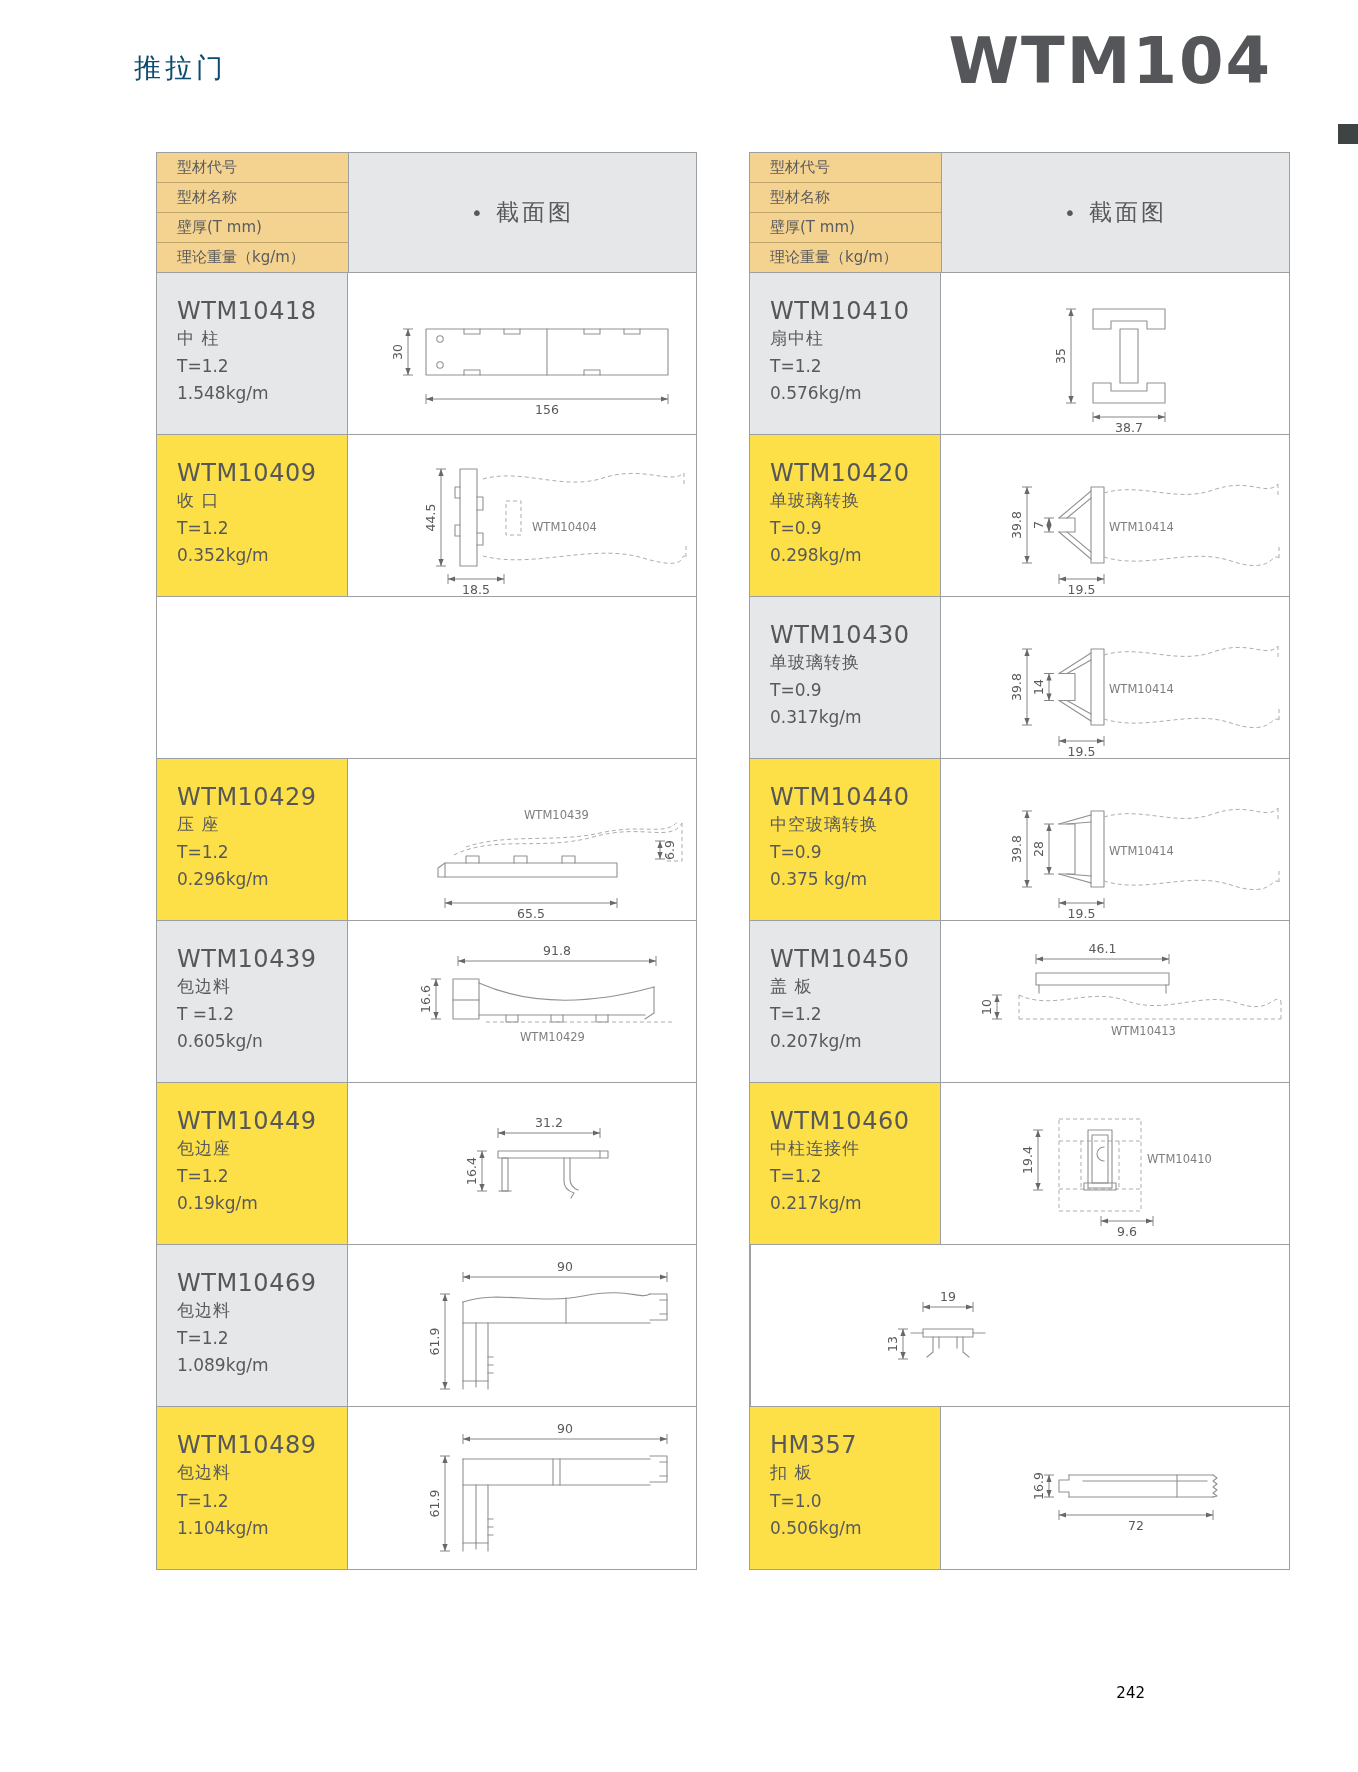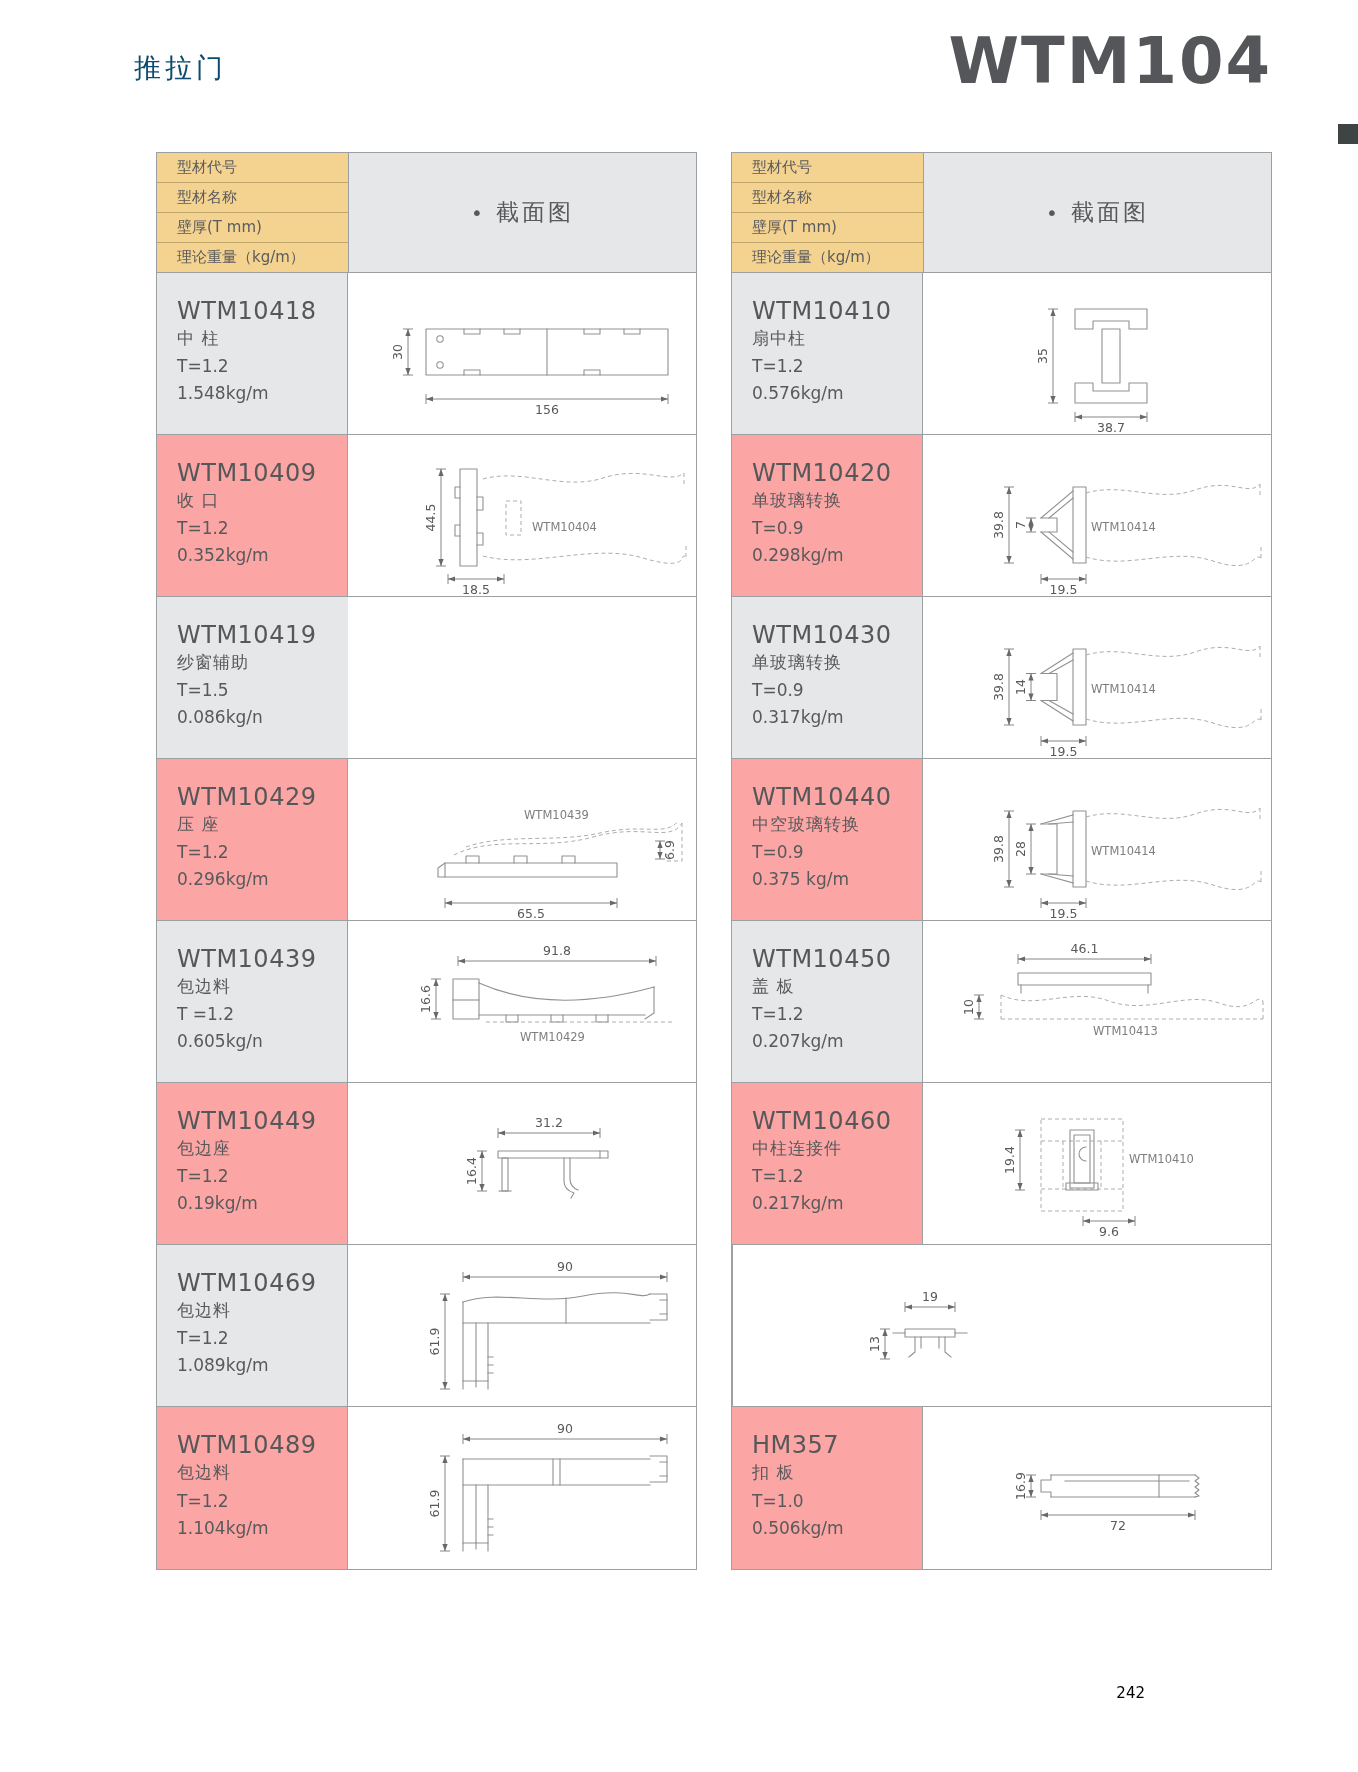--- a/index.html
+++ b/index.html
@@ -8,7 +8,7 @@
   .page-title{position:absolute;left:134px;top:50px;font-size:27px;letter-spacing:4px;color:#0c4a6e}
   .model-code{position:absolute;right:86px;top:24px;font-size:64px;font-weight:700;letter-spacing:2px;color:#55565a}
   .edge-tab{position:absolute;right:0;top:124px;width:20px;height:20px;background:#3e4344}
-  .tables{position:absolute;left:156px;top:152px;display:flex;gap:34px}
+  .tables{position:absolute;left:156px;top:152px;display:flex;gap:52px}
   .ptable{width:541px;border:1px solid #9da0a3;background:#fff}
   .phead{display:flex;height:120px;border-bottom:1px solid #9da0a3}
   .phead-labels{width:191px;background:#f4d28f;display:flex;flex-direction:column}

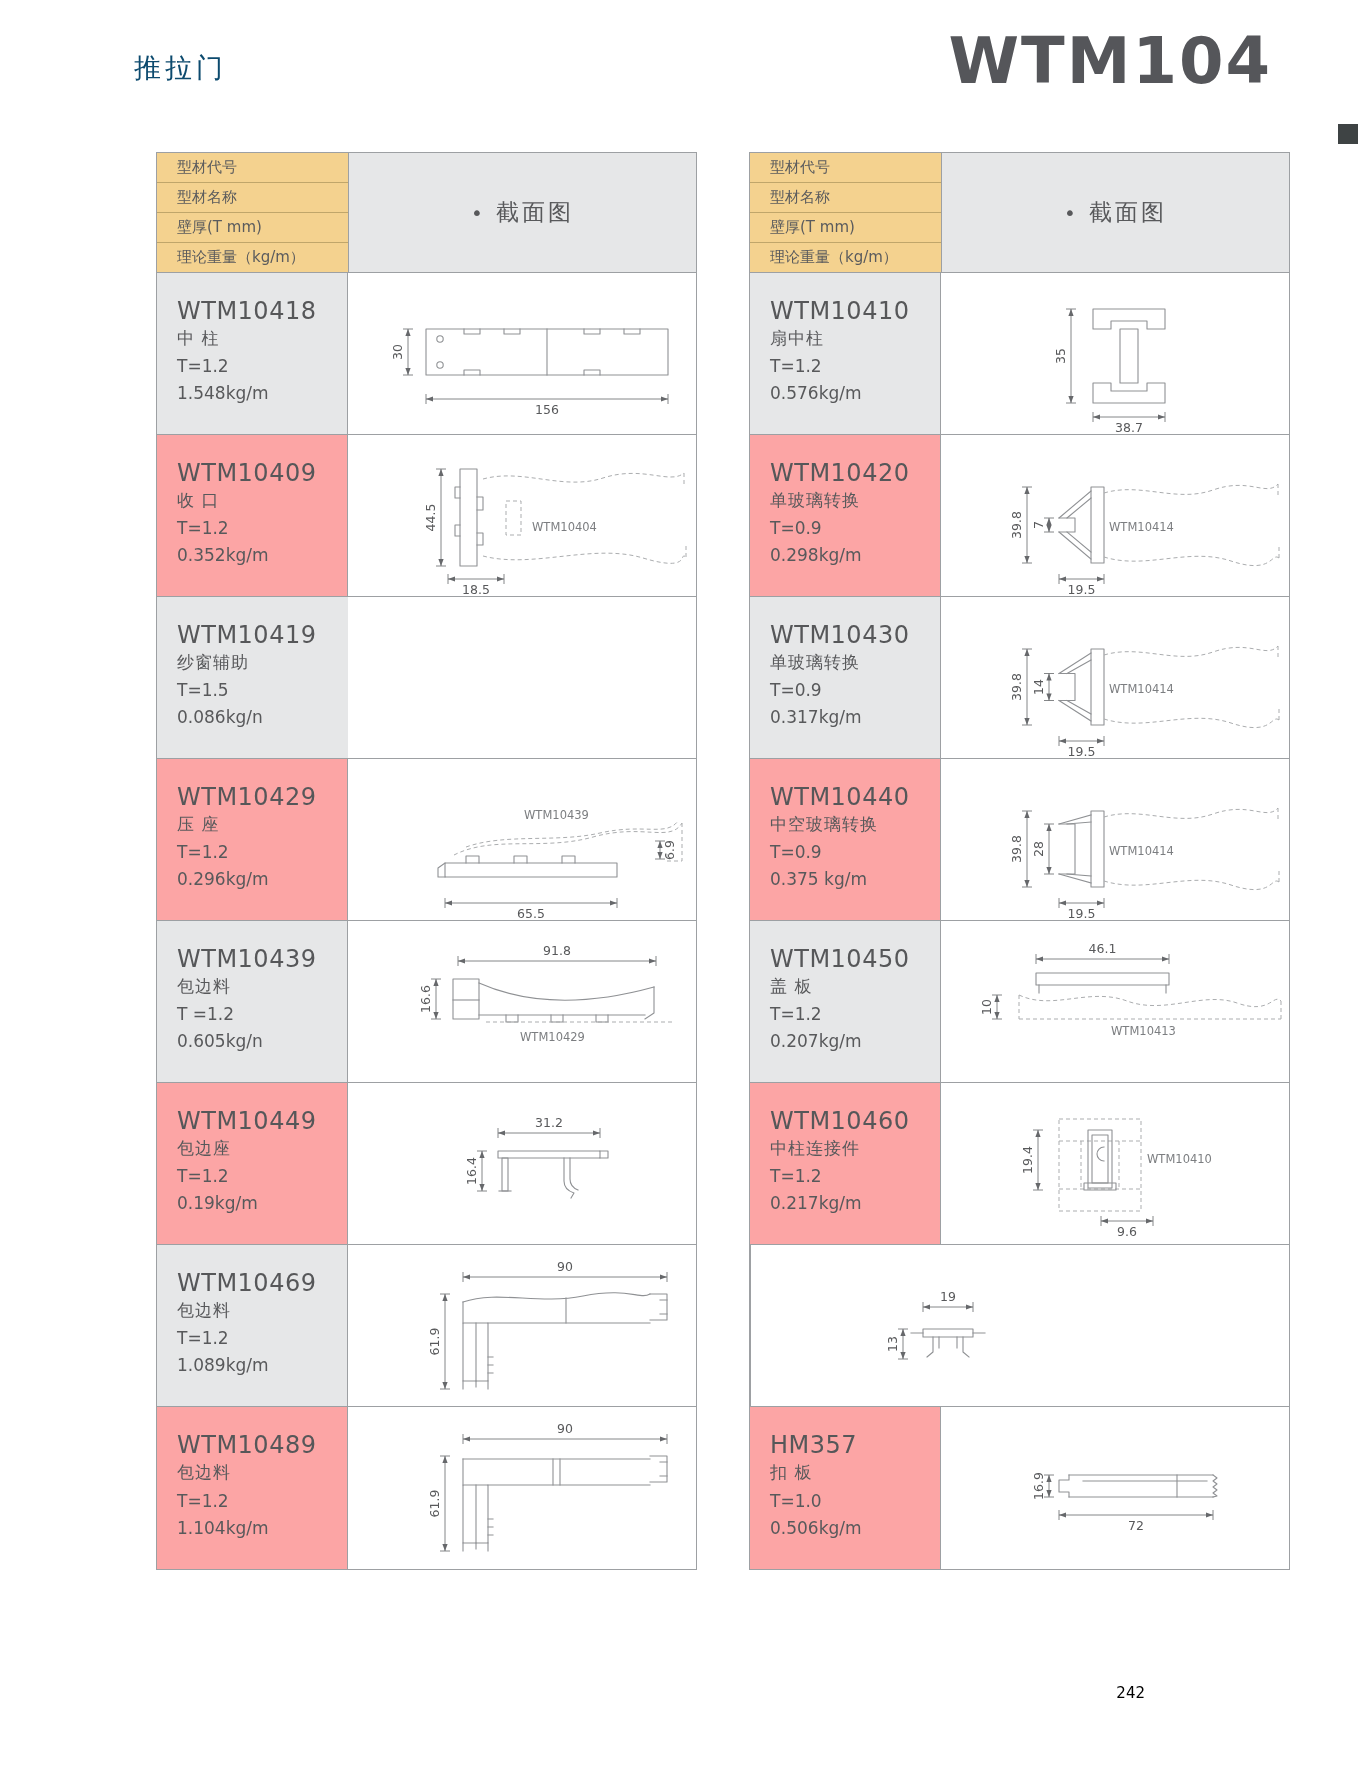--- a/index.html
+++ b/index.html
@@ -20,7 +20,7 @@
   .prow:last-child{border-bottom:none}
   .pinfo{width:191px;padding:24px 8px 28px 20px;display:flex;flex-direction:column}
   .tone-gray{background:#e6e7e8}
-  .tone-yellow{background:#fca5a5}
+  .tone-yellow{background:#fde047}
   .pcode{font-size:24px;color:#565759;letter-spacing:.5px}
   .pname{font-size:17px;margin-top:2px;letter-spacing:1px}
   .pspec{margin-top:auto;font-size:17px;line-height:1.55}

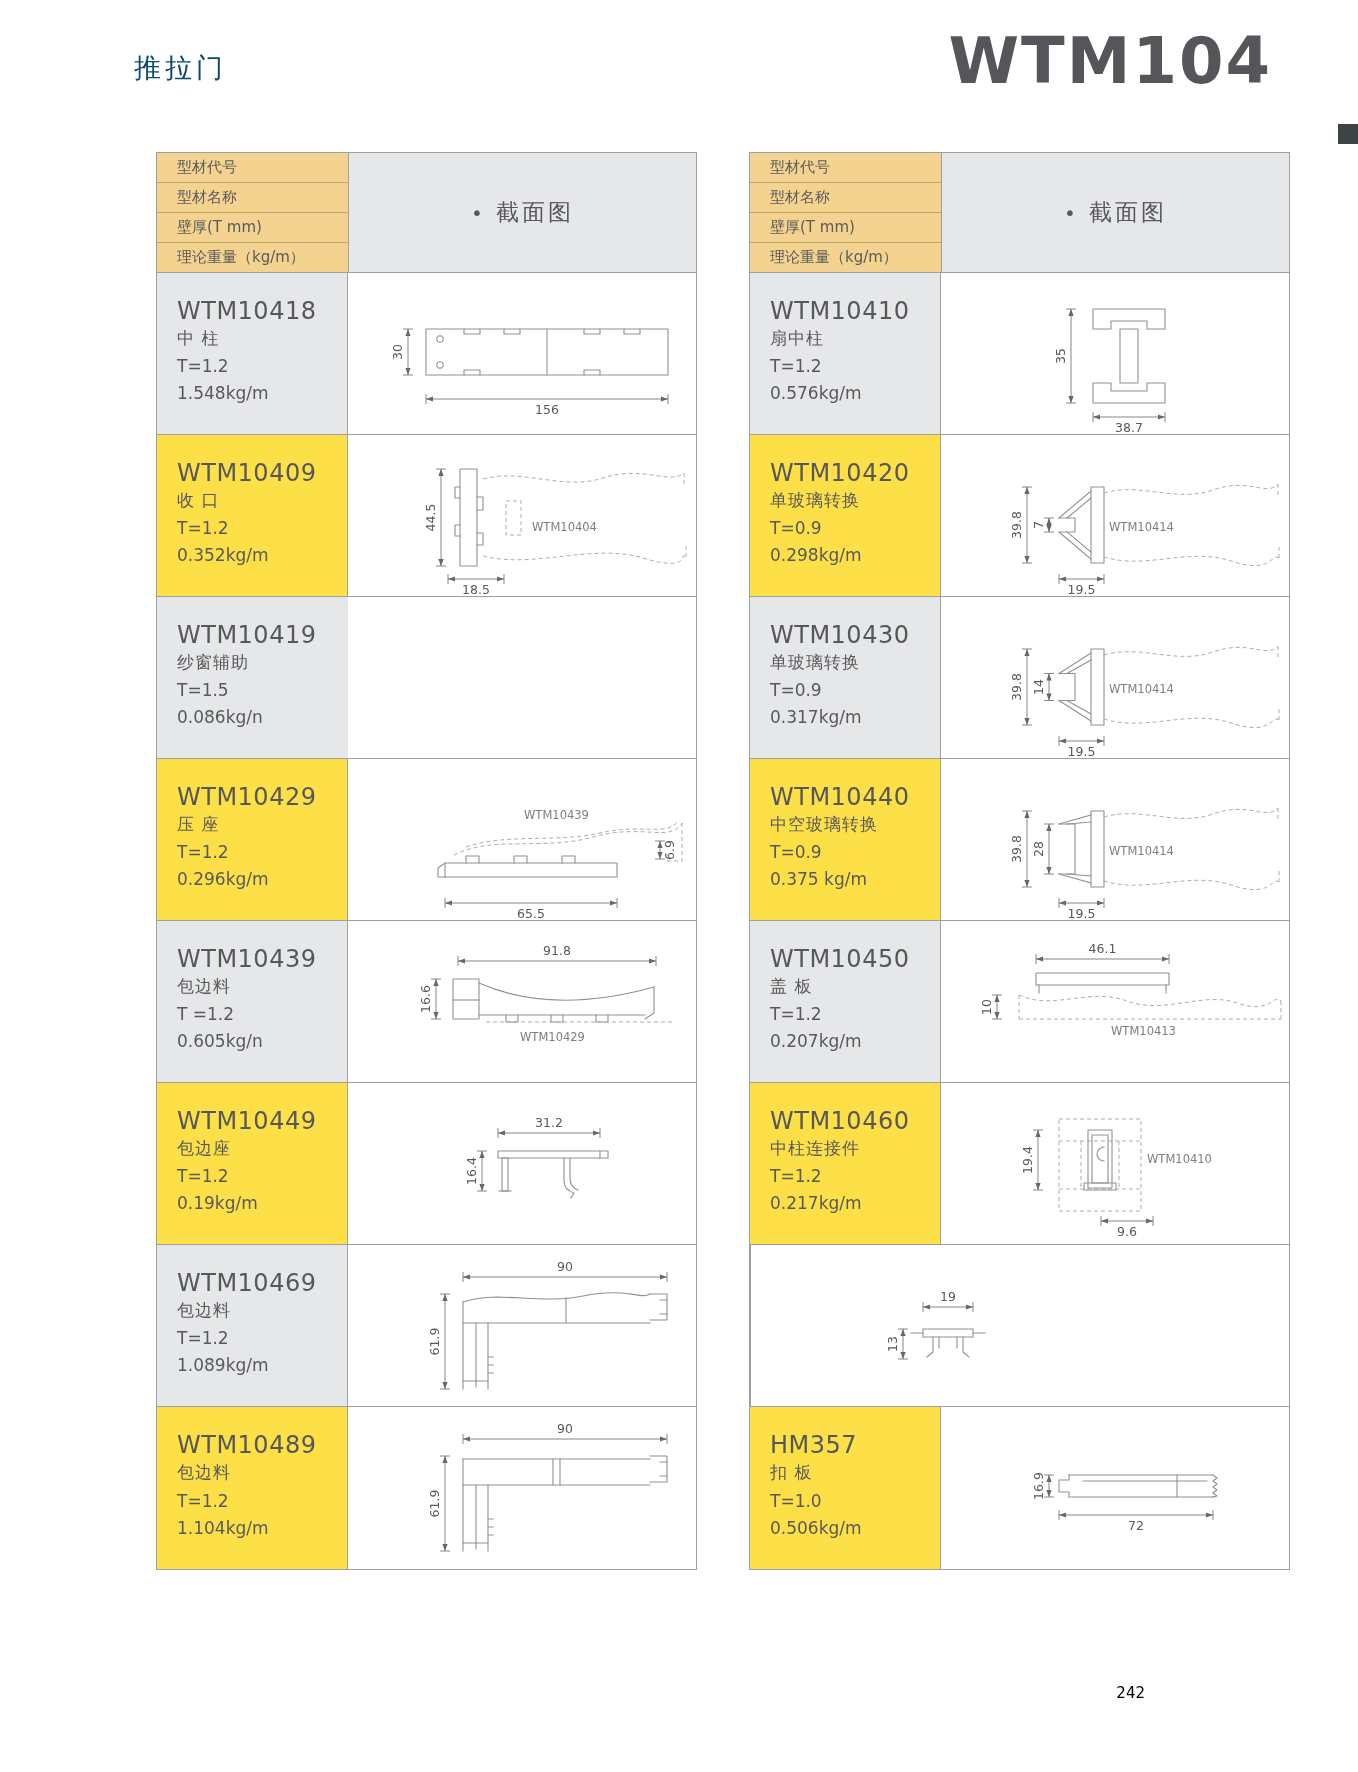--- a/index.html
+++ b/index.html
@@ -121,14 +121,6 @@
     </div>
   </div>
       <div class="prow">
-    <div class="pinfo tone-gray">
-      <div class="pcode">WTM10419</div>
-      <div class="pname">纱窗辅助</div>
-      <div class="pspec">
-        <div>T=1.5</div>
-        <div>0.086kg/n</div>
-      </div>
-    </div>
   </div>
       <div class="prow">
     <div class="pinfo tone-yellow">

